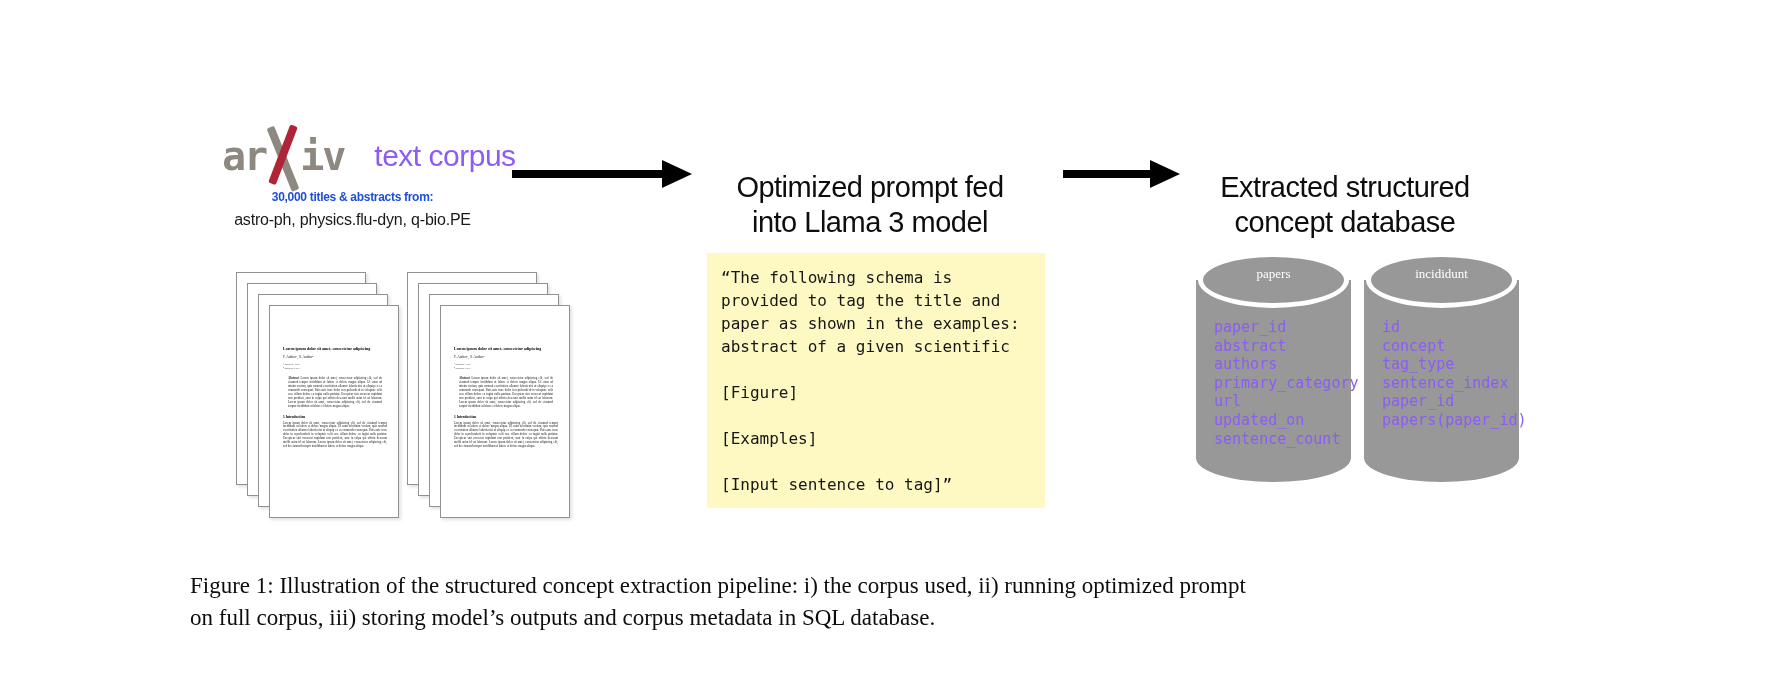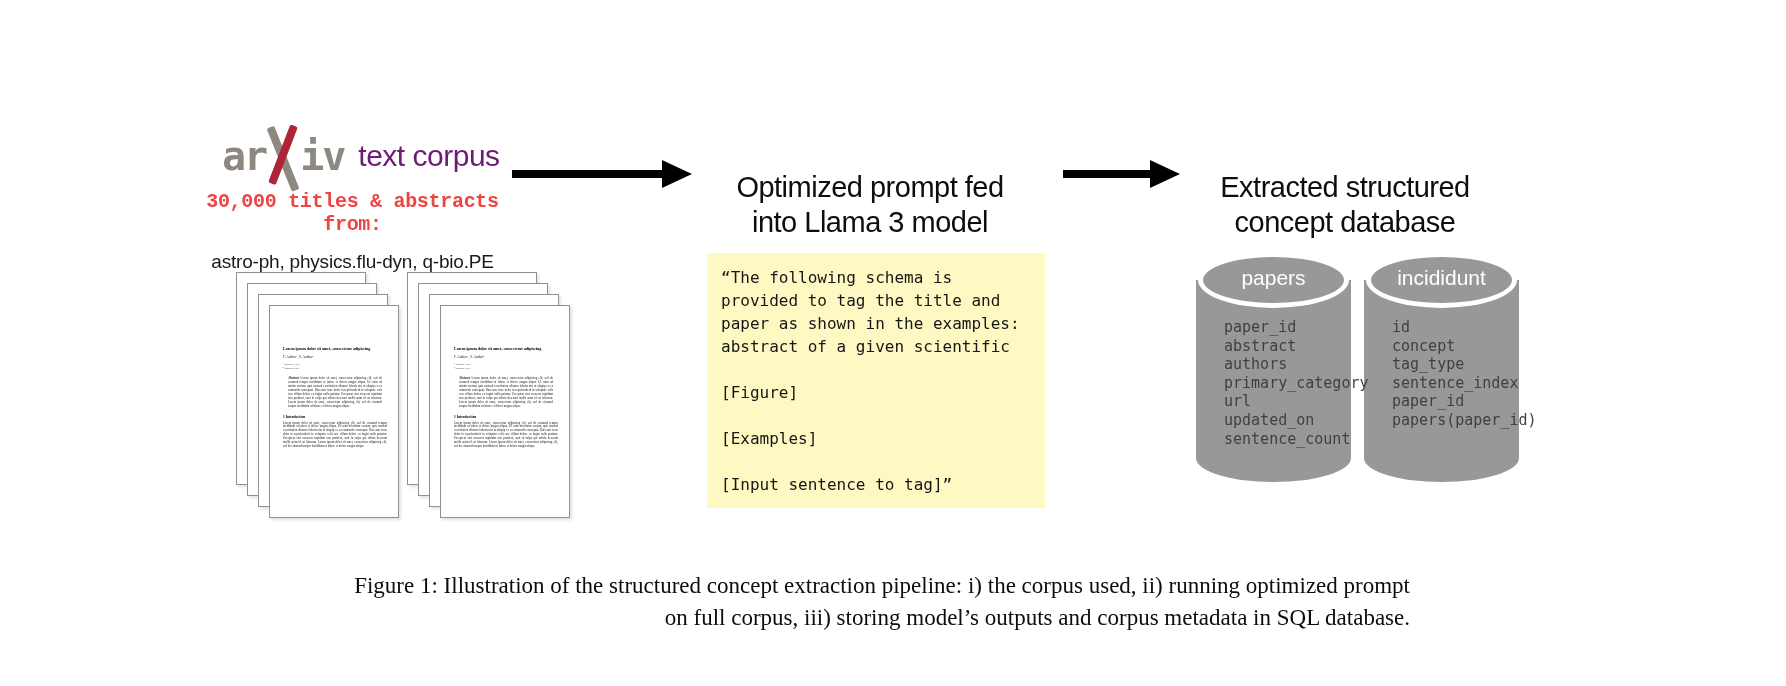--- a/index.html
+++ b/index.html
@@ -15,7 +15,7 @@
   .ax .bar{position:absolute;left:50%;top:50%;width:8px;border-radius:2px;}
   .ax .bar.red{height:62px;background:#b02437;transform:translate(-50%,-52%) rotate(21deg);z-index:2;}
   .ax .bar.gray{height:68px;background:#8d8980;transform:translate(-50%,-46%) rotate(-22deg);z-index:1;}
-  .corpus-label{font-size:30px;color:#701a75;margin-left:14px;letter-spacing:-0.5px;}
+  .corpus-label{font-size:30px;color:#8b5cf6;margin-left:30px;letter-spacing:-0.5px;}
 
   
   .subtitle{left:180px;top:190px;width:345px;text-align:center;}

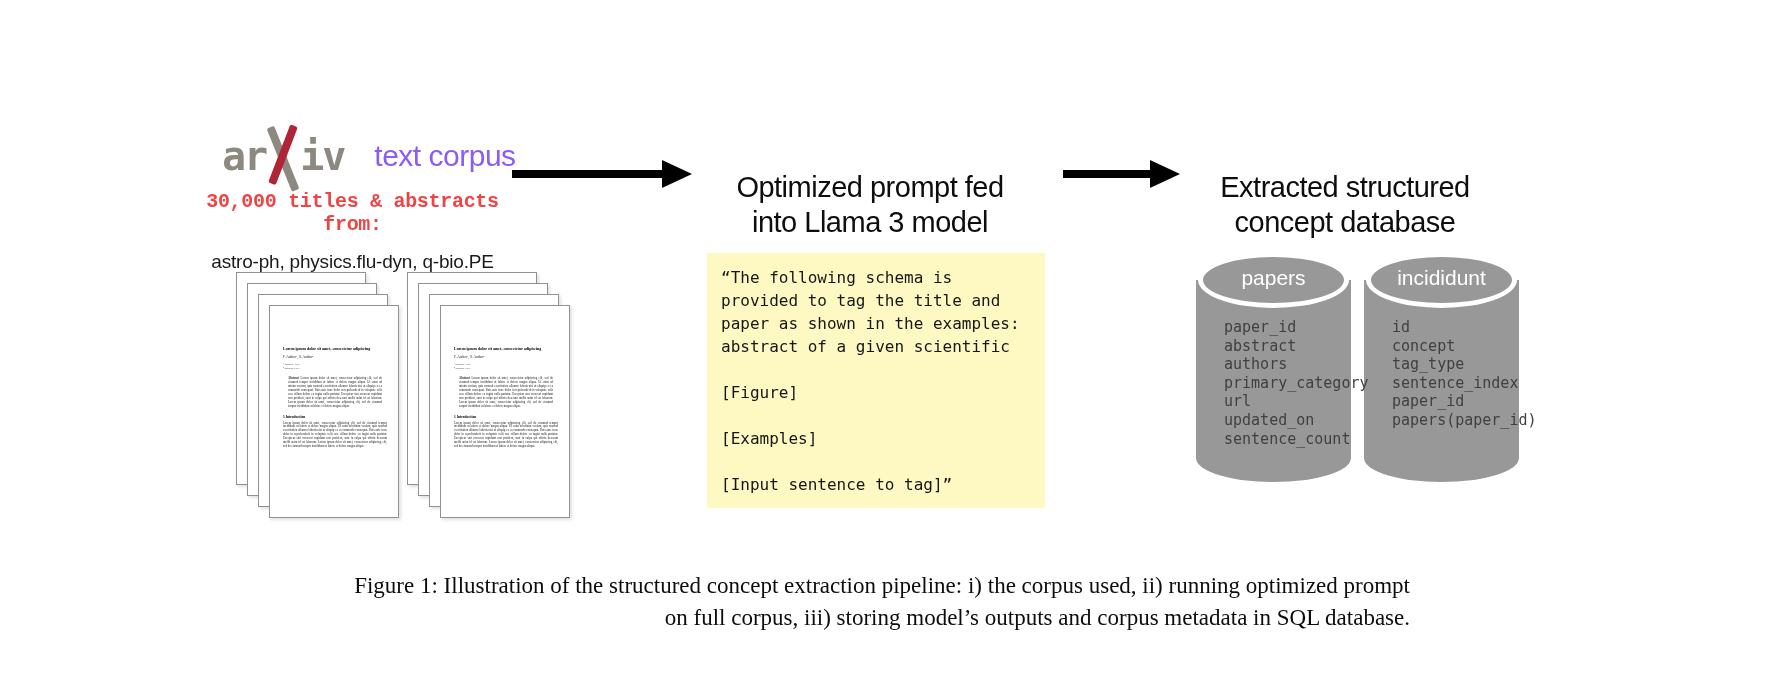--- a/index.html
+++ b/index.html
@@ -19,7 +19,7 @@
 
   
   .subtitle{left:180px;top:190px;width:345px;text-align:center;}
-  .sub-bold{font-size:20px;font-weight:700;letter-spacing:-0.3px;color:#ef4444;font-family:Liberation Mono, monospace;}
+  .sub-bold{font-size:12px;font-weight:700;letter-spacing:-0.3px;color:#1d4ed8;}
   .sub-reg{font-size:19px;margin-top:15px;color:#1a1a1a;letter-spacing:-0.2px;}
 
   

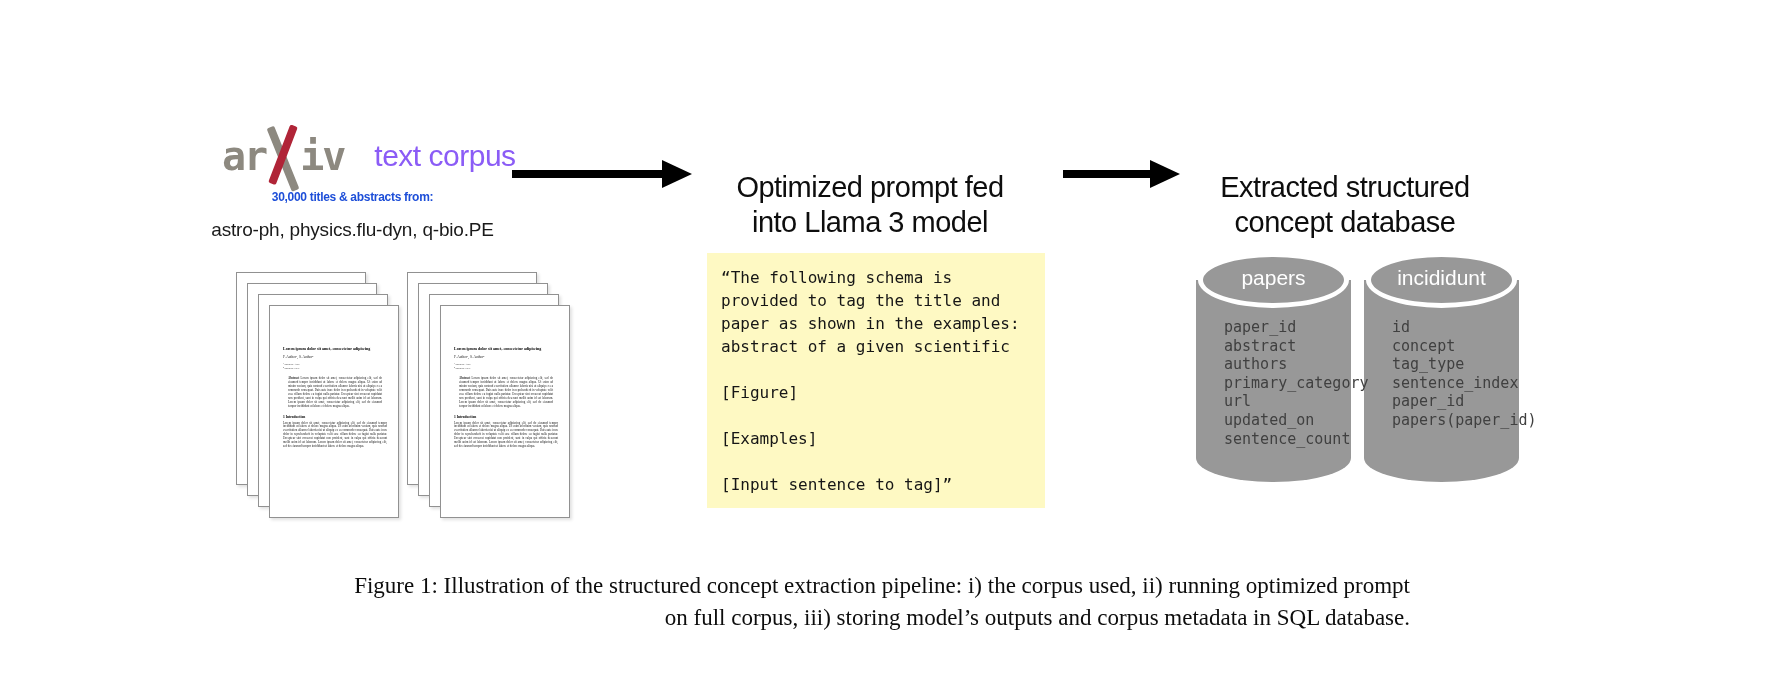--- a/index.html
+++ b/index.html
@@ -20,7 +20,7 @@
   
   .subtitle{left:180px;top:190px;width:345px;text-align:center;}
   .sub-bold{font-size:12px;font-weight:700;letter-spacing:-0.3px;color:#1d4ed8;}
-  .sub-reg{font-size:19px;margin-top:15px;color:#1a1a1a;letter-spacing:-0.2px;}
+  .sub-reg{font-size:16px;margin-top:7px;color:#1a1a1a;letter-spacing:-0.2px;}
 
   
   .stack{width:164px;height:247px;}

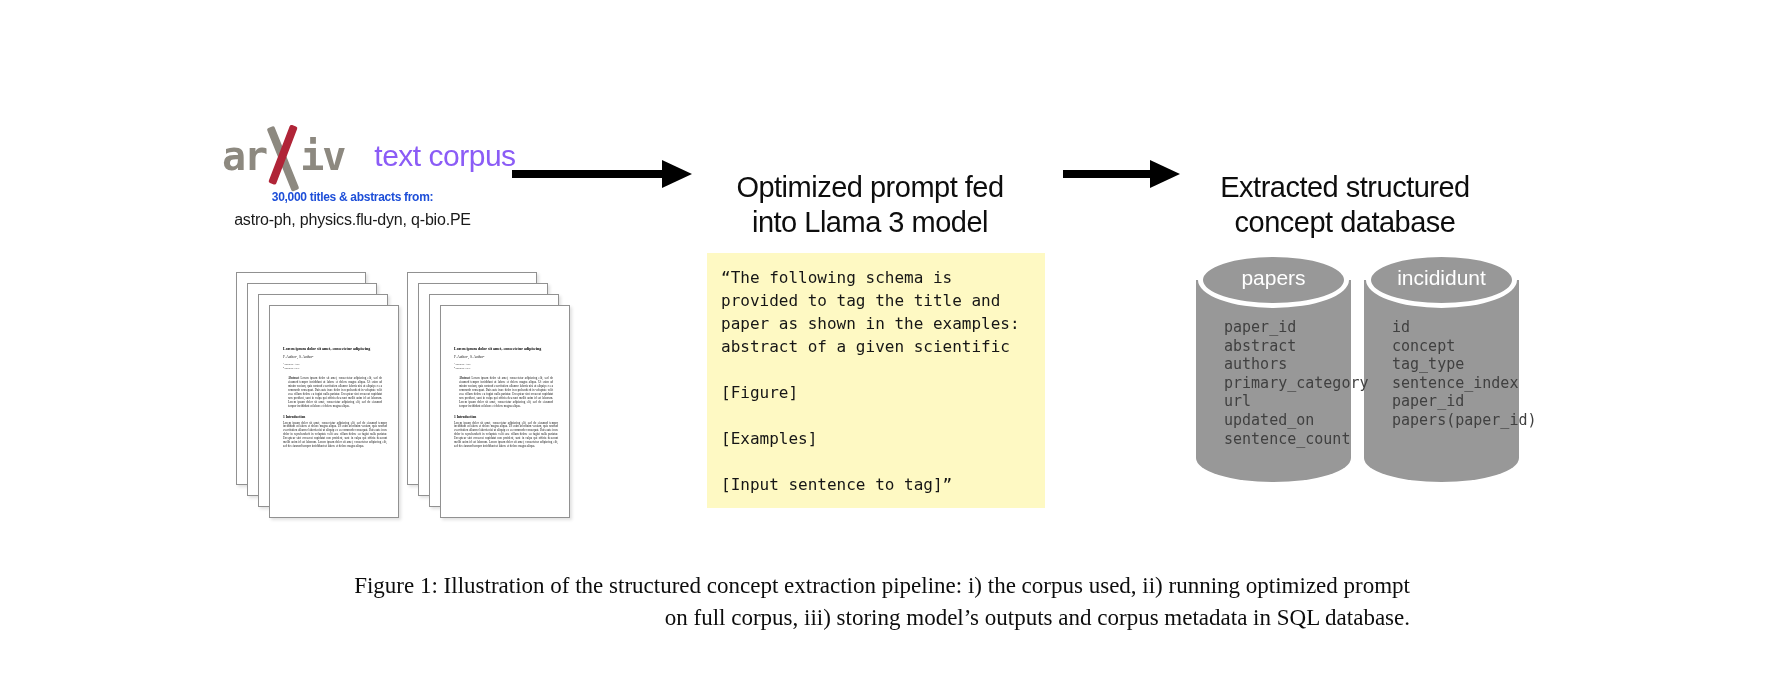--- a/index.html
+++ b/index.html
@@ -62,7 +62,7 @@
   .cyl-top{position:absolute;top:2px;left:2px;right:2px;height:56px;background:#989898;
            border-radius:50%;border:5px solid #ffffff;box-sizing:border-box;z-index:2;}
   .cyl-name{position:absolute;top:16px;left:0;right:0;text-align:center;z-index:3;
-            font-family:Liberation Sans, sans-serif;font-size:21px;color:#ffffff;}
+            font-family:Liberation Serif, serif;font-size:13px;color:#ffffff;}
   .cyl-fields{position:absolute;top:68px;left:28px;right:2px;z-index:3;
               font-family:"DejaVu Sans Mono",monospace;font-size:15px;
               line-height:18.6px;color:#404040;white-space:nowrap;}

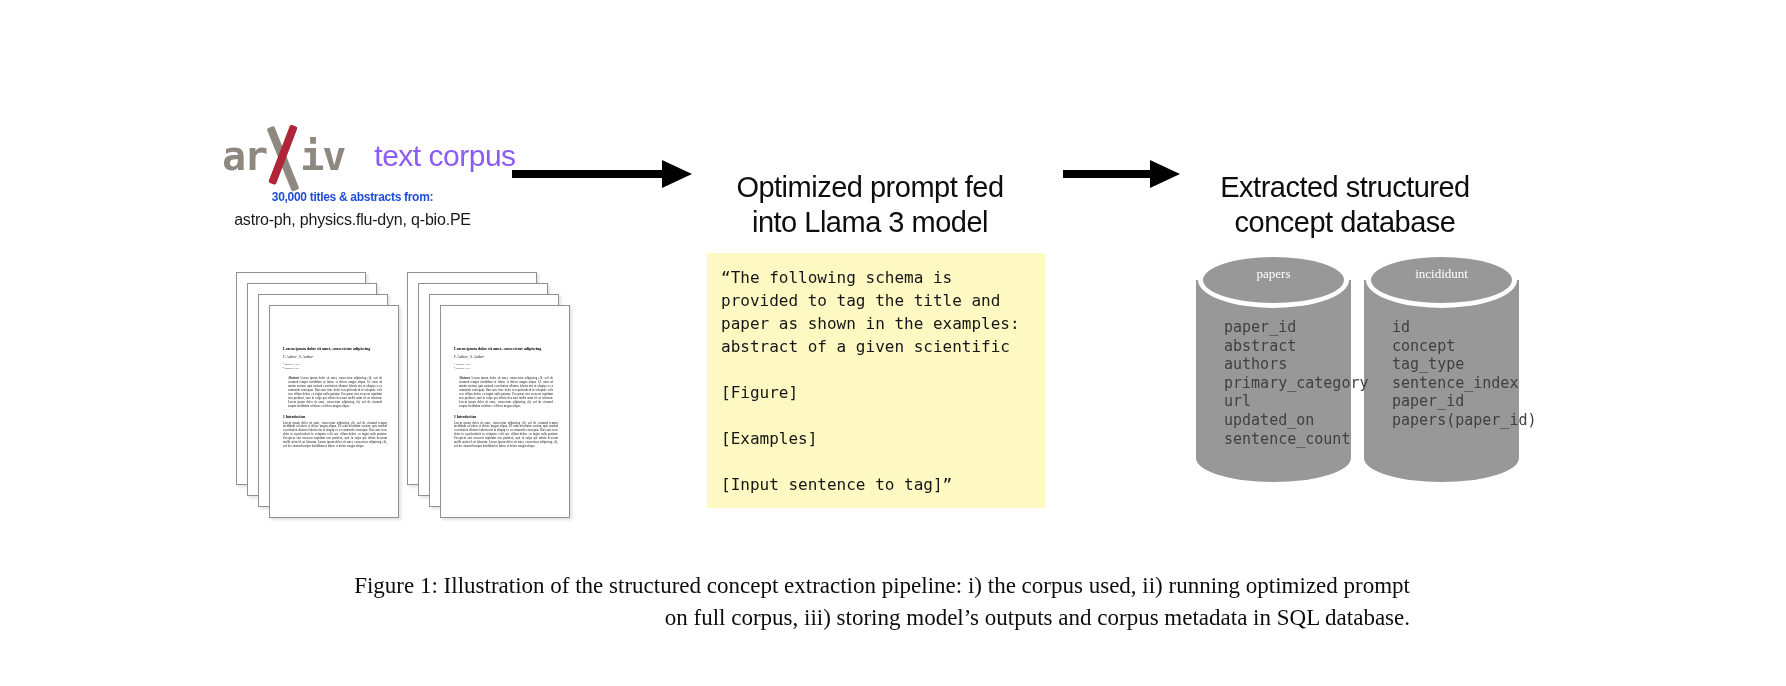--- a/index.html
+++ b/index.html
@@ -63,9 +63,9 @@
            border-radius:50%;border:5px solid #ffffff;box-sizing:border-box;z-index:2;}
   .cyl-name{position:absolute;top:16px;left:0;right:0;text-align:center;z-index:3;
             font-family:Liberation Serif, serif;font-size:13px;color:#ffffff;}
-  .cyl-fields{position:absolute;top:68px;left:28px;right:2px;z-index:3;
+  .cyl-fields{position:absolute;top:68px;left:18px;right:2px;z-index:3;
               font-family:"DejaVu Sans Mono",monospace;font-size:15px;
-              line-height:18.6px;color:#404040;white-space:nowrap;}
+              line-height:18.6px;color:#8b5cf6;white-space:nowrap;}
 
   
   .caption{left:190px;top:570px;width:1220px;font-family:"Liberation Serif",serif;

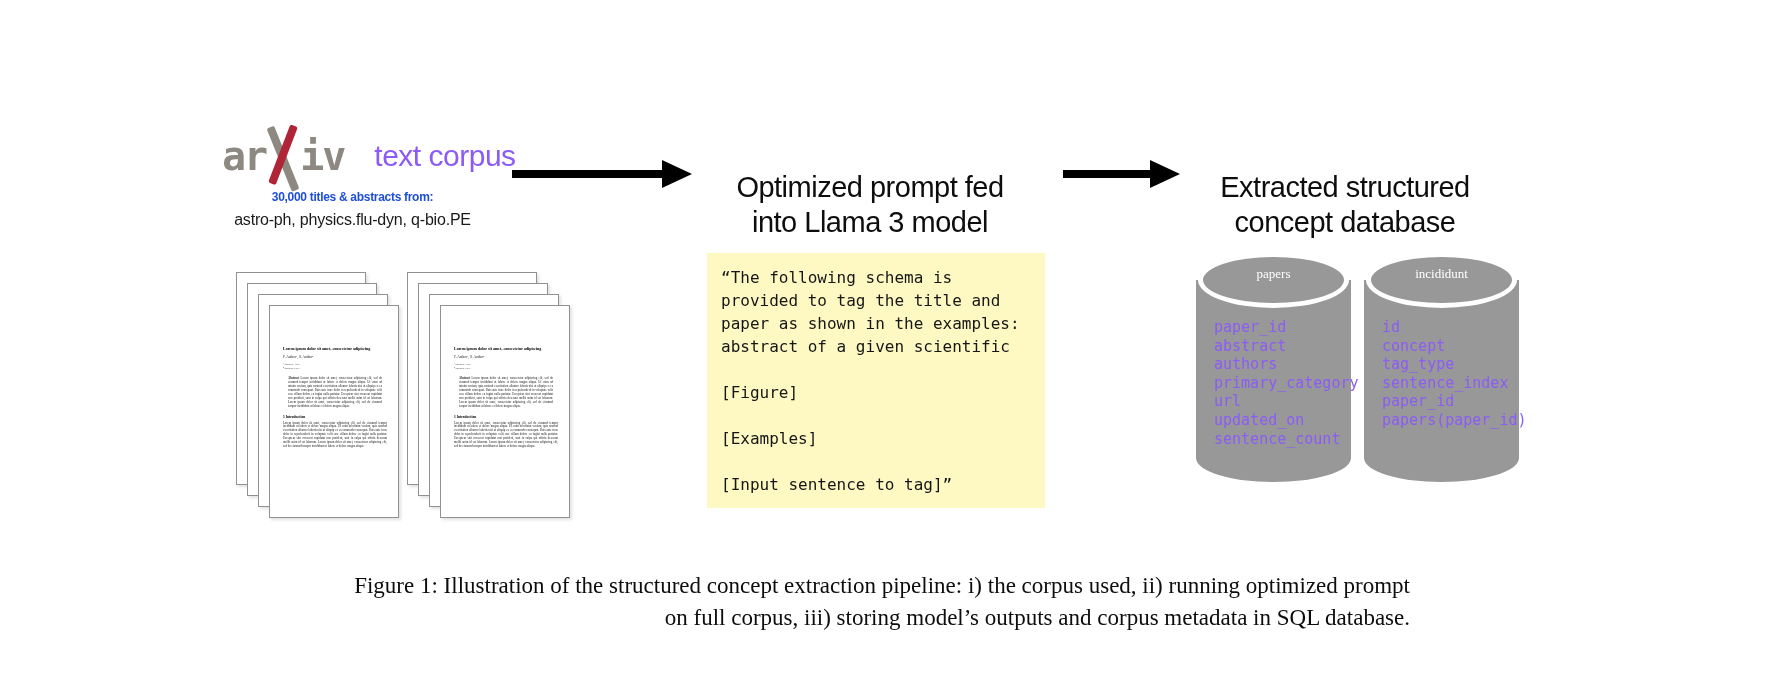--- a/index.html
+++ b/index.html
@@ -69,7 +69,7 @@
 
   
   .caption{left:190px;top:570px;width:1220px;font-family:"Liberation Serif",serif;
-           font-size:23px;line-height:31.5px;color:#0d0d0d;text-align:right;}
+           font-size:23px;line-height:31.5px;color:#0d0d0d;}
 </style>
 </head>
 <body>

